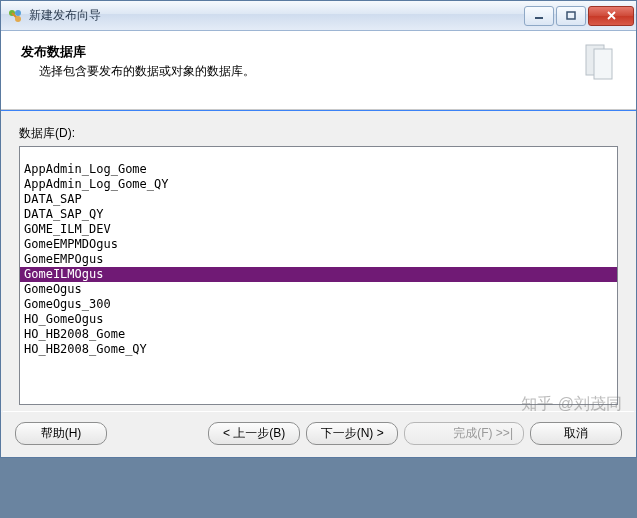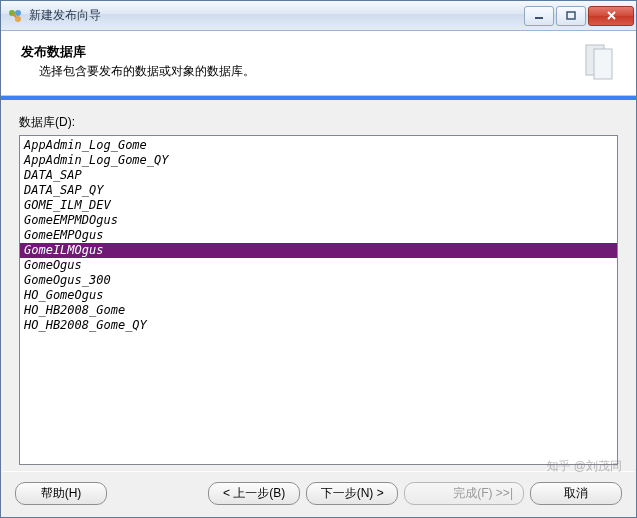--- a/index.html
+++ b/index.html
@@ -5,7 +5,7 @@
   * { box-sizing: border-box; }
   html, body { margin: 0; padding: 0; font-family: "Microsoft YaHei", "SimSun", Tahoma, sans-serif; font-size: 12px; background: #6a84a0; }
   .window {
-    width: 637px; height: 518px;
+    width: 637px; height: 458px;
     background: #eef2f8;
     border: 1px solid #5a7aa0;
     display: flex; flex-direction: column;

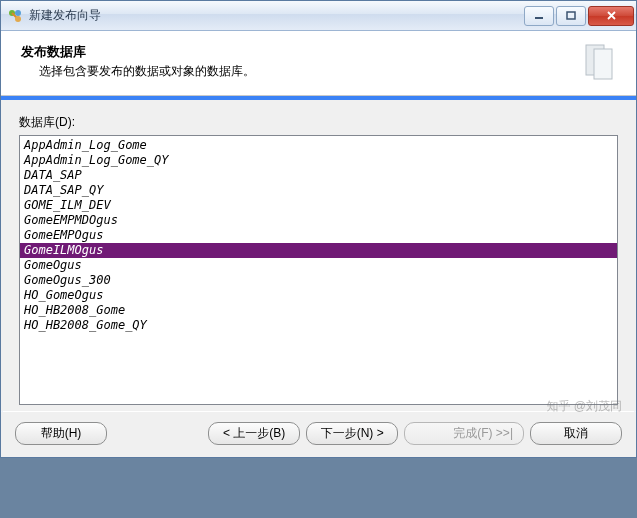--- a/index.html
+++ b/index.html
@@ -40,7 +40,7 @@
   .wizard-header {
     background: #fff;
     border-bottom: 1px solid #c9c9c9;
-    padding: 8px 14px 12px 20px;
+    padding: 8px 14px 26px 20px;
     display: flex; align-items: center;
   }
   .wizard-header .text { flex: 1; }

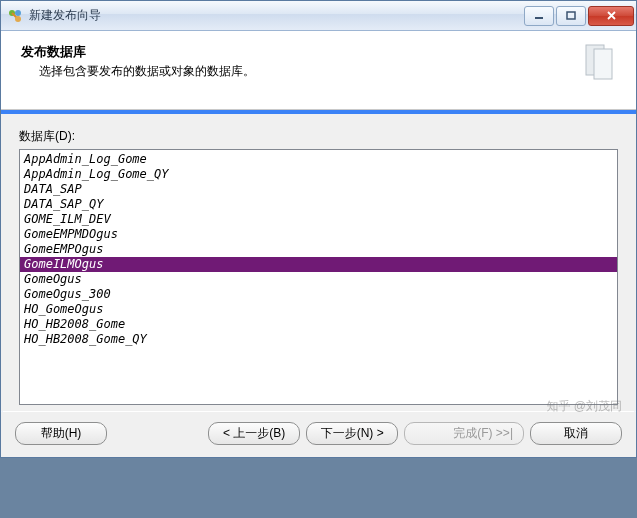--- a/index.html
+++ b/index.html
@@ -54,7 +54,7 @@
   .content {
     flex: 1; padding: 14px 18px 6px 18px;
     background: #f0f0f0;
-    border-top: 4px solid #3b82f6;
+    border-top: 1px solid #3b82f6;
     display: flex; flex-direction: column;
     overflow: hidden;
   }

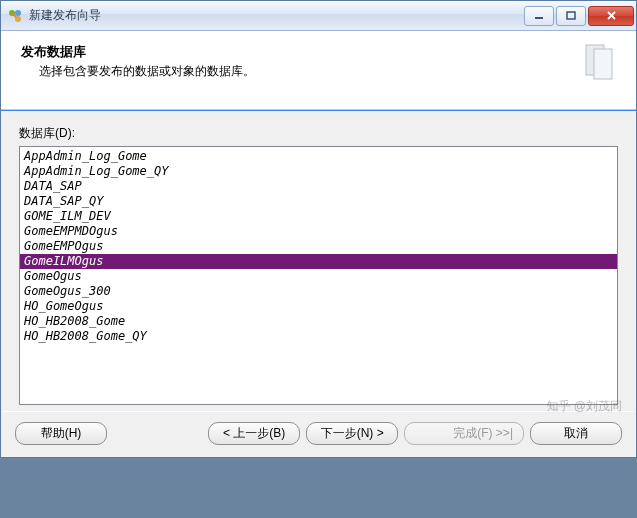--- a/index.html
+++ b/index.html
@@ -66,8 +66,7 @@
     font-family: "SimSun", "NSimSun", monospace;
     font-size: 12px;
     line-height: 15px;
-    padding: 2px 0;
-    font-style: italic;
+    padding: 15px 0;
   }
   .list-item {
     padding: 0 4px;

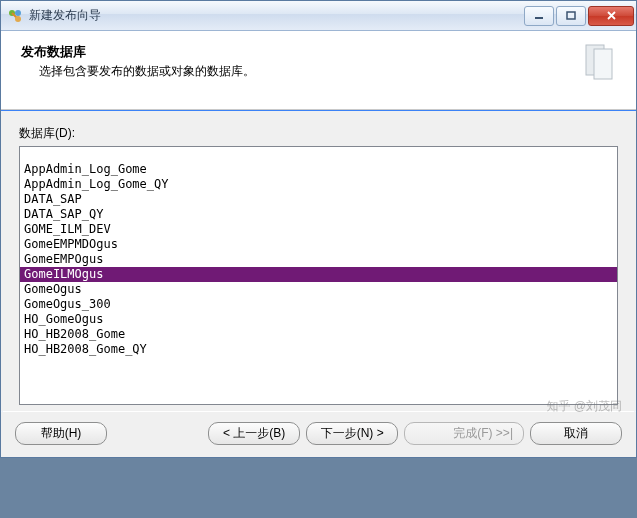--- a/index.html
+++ b/index.html
@@ -101,7 +101,7 @@
   .btn.disabled { color: #9a9a9a; border-color:#b7b7b7; background: linear-gradient(#f6f6f6,#ececec); padding-left: 48px; }
   .watermark {
     position: absolute; right: 14px; bottom: 42px;
-    color: rgba(120,120,120,.5); font-size: 12px; pointer-events:none;margin-top:16px;
+    color: rgba(120,120,120,.5); font-size: 16px; pointer-events:none;margin-top:16px;
   }
   .window { position: relative; }
 </style>

